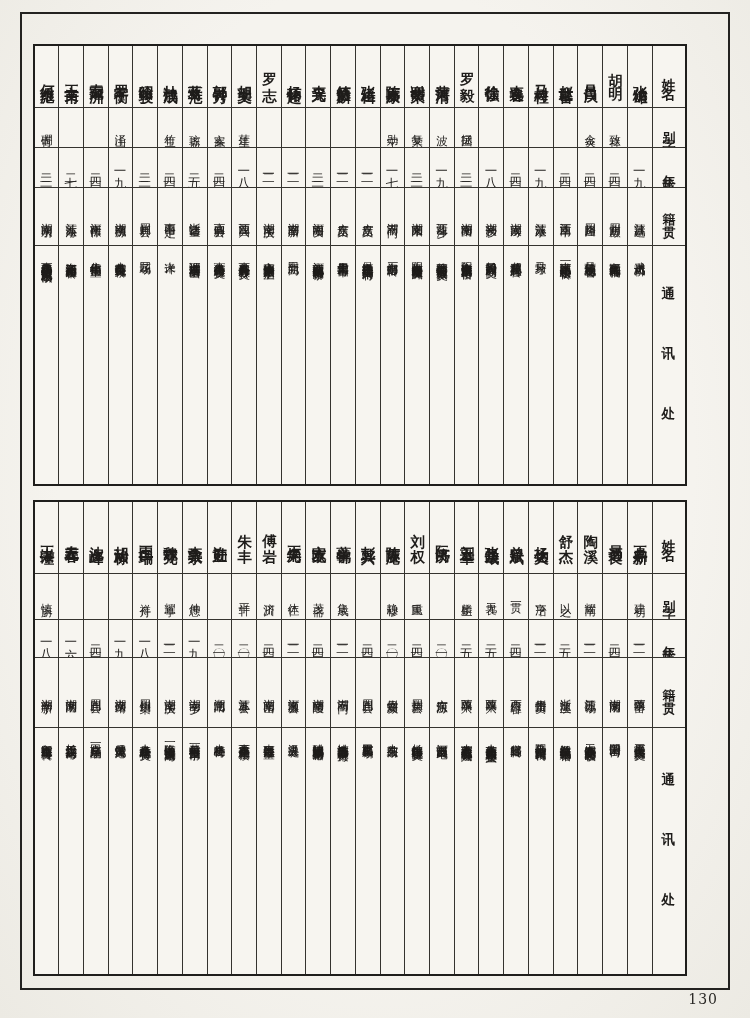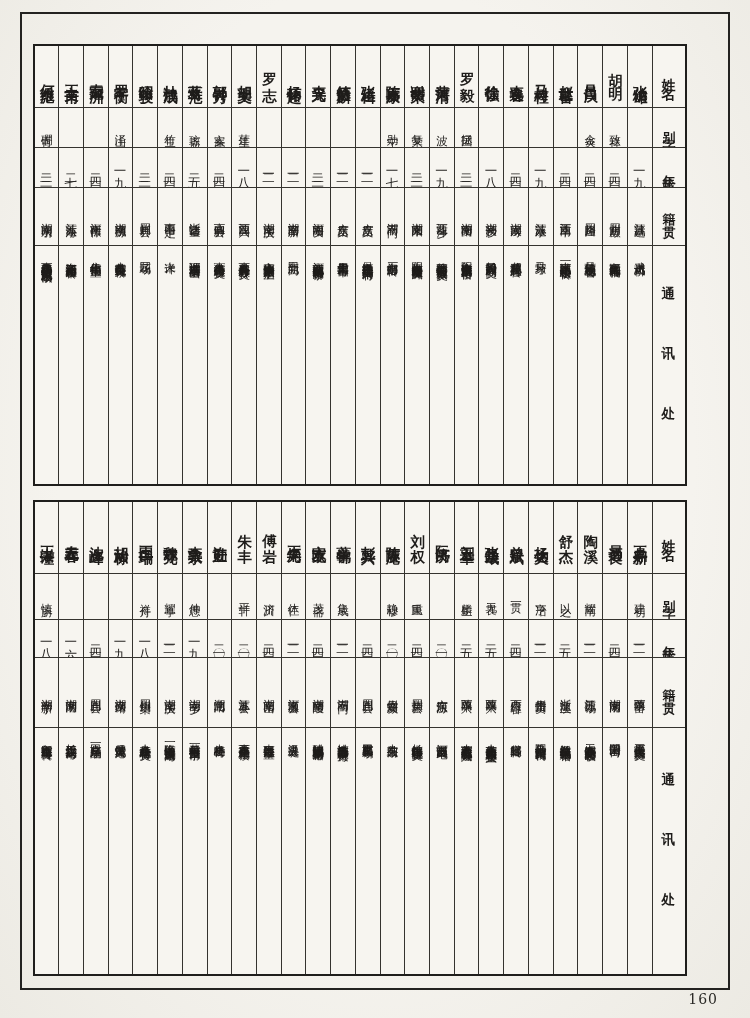--- a/index.html
+++ b/index.html
@@ -415,7 +415,7 @@
       </tbody>
   </table>
 
-  <div class="page-number">160</div>
+  <div class="page-number">130</div>
 </div>
 
 </body></html>

